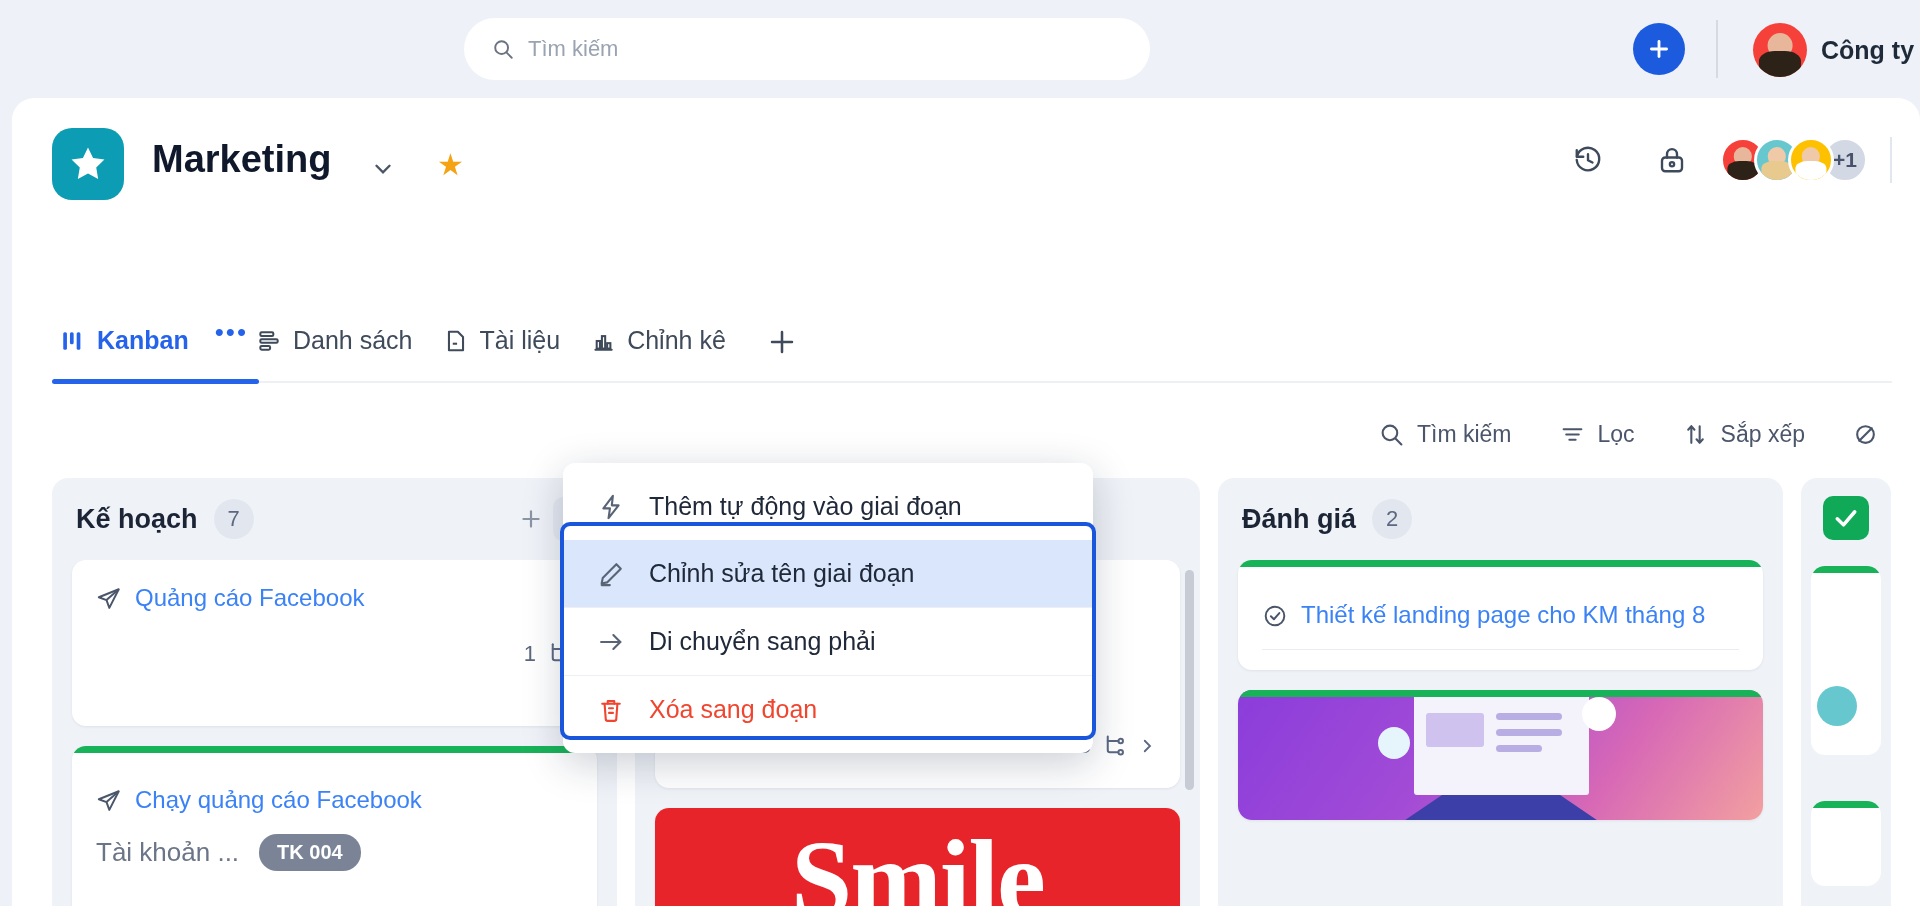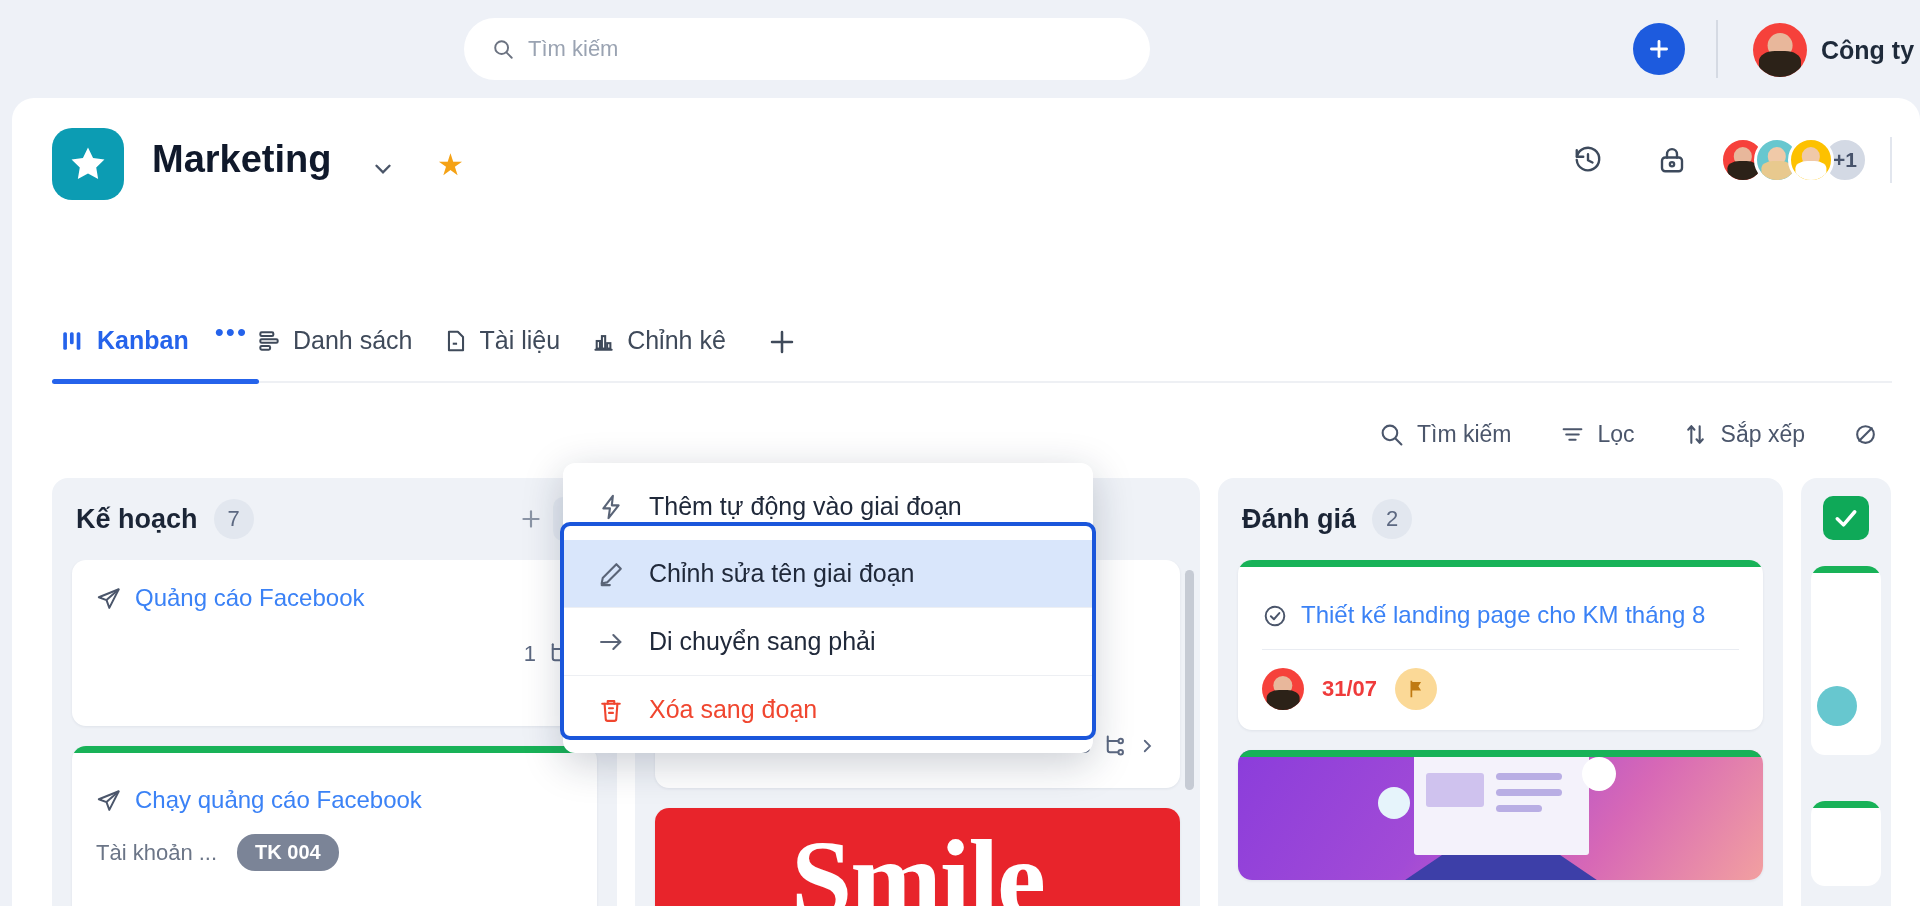--- a/index.html
+++ b/index.html
@@ -483,15 +483,6 @@
               <span>Thiết kế landing page cho KM tháng 8</span>
             </div>
             <div class="card-divider"></div>
-            <div class="card-foot">
-              <span class="av av-red av-face" style="width:42px;height:42px;"></span>
-              <span class="date-red">31/07</span>
-              <span class="flag-badge">
-                <svg viewBox="0 0 24 24" fill="#c07a12">
-                    <path d="M6 3v18h1.9v-7.4h9.6L14.6 9l2.9-4.6H7.9V3z"></path>
-                  </svg>
-              </span>
-            </div>
           </div>
 
           <div class="card img-card" style="height:130px;">

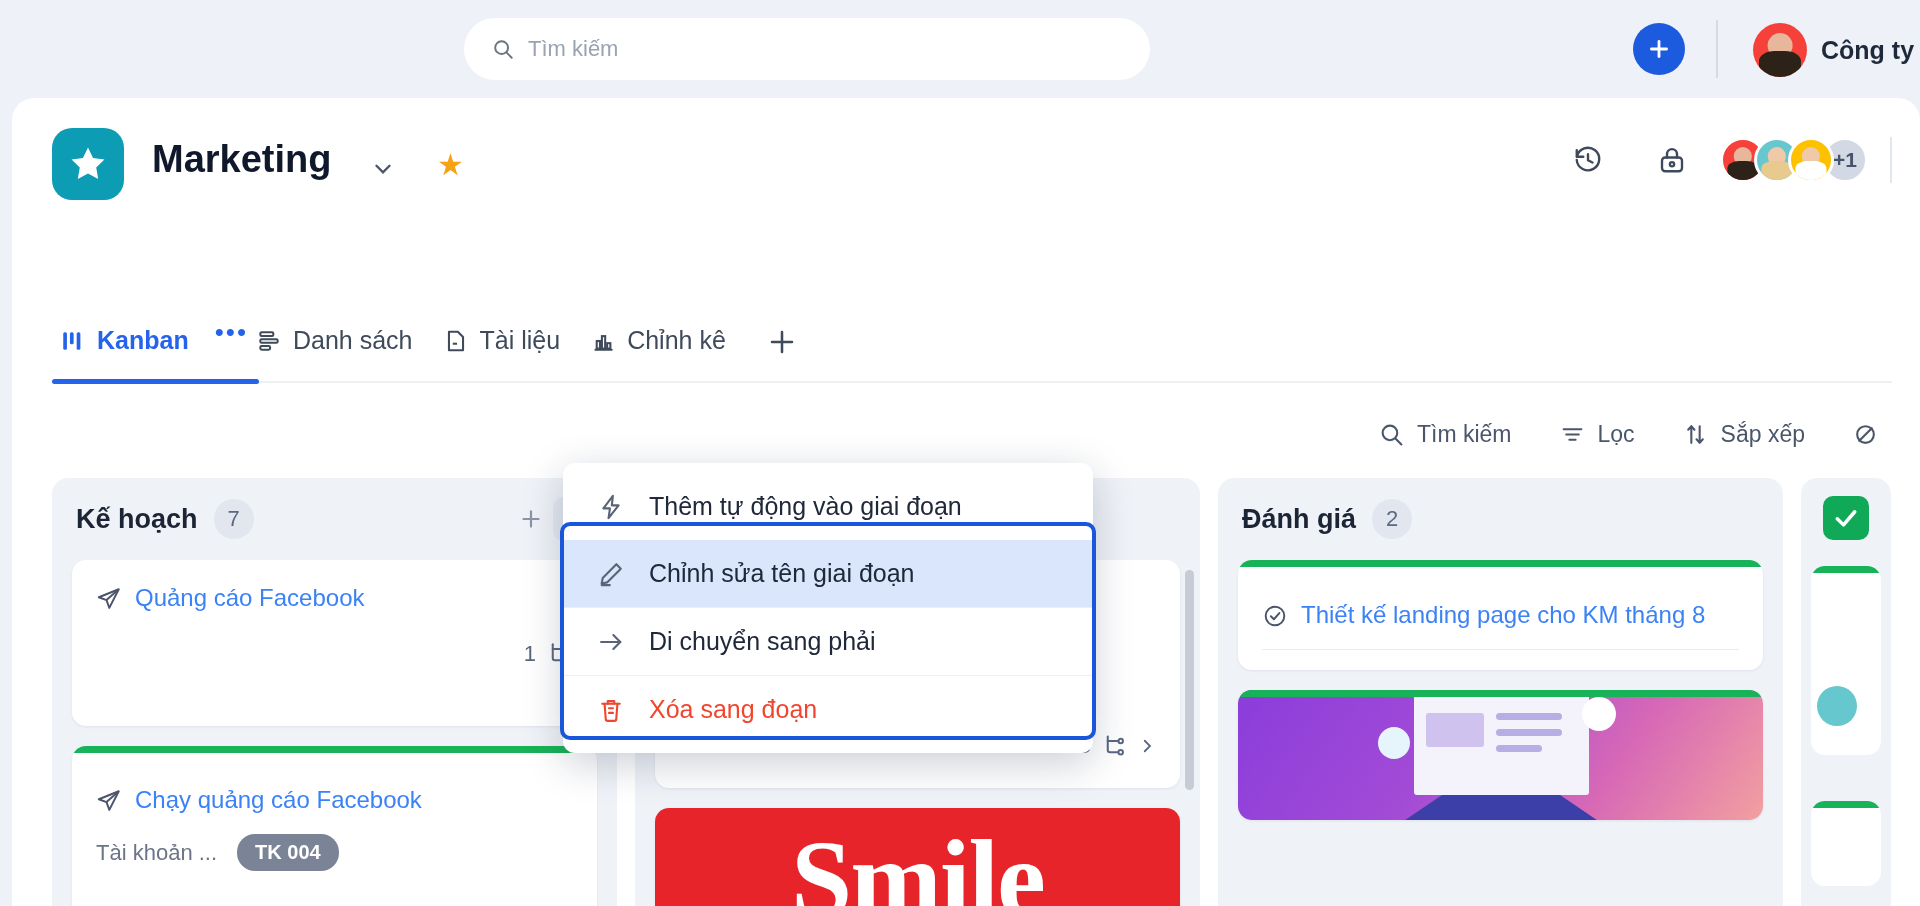--- a/index.html
+++ b/index.html
@@ -156,7 +156,7 @@
   }
   .card-title svg { width:26px; height:26px; flex:none; margin-top:4px; }
   .card-meta-row { display:flex; align-items:center; gap:20px; margin-top:18px; }
-  .meta-label { font-size:22px; color:#6b7587; }
+  .meta-label { font-size:26px; color:#6b7587; }
   .chip {
     background:#7b8497; color:#fff; font-size:20px; font-weight:700;
     border-radius:18px; padding:7px 18px;

